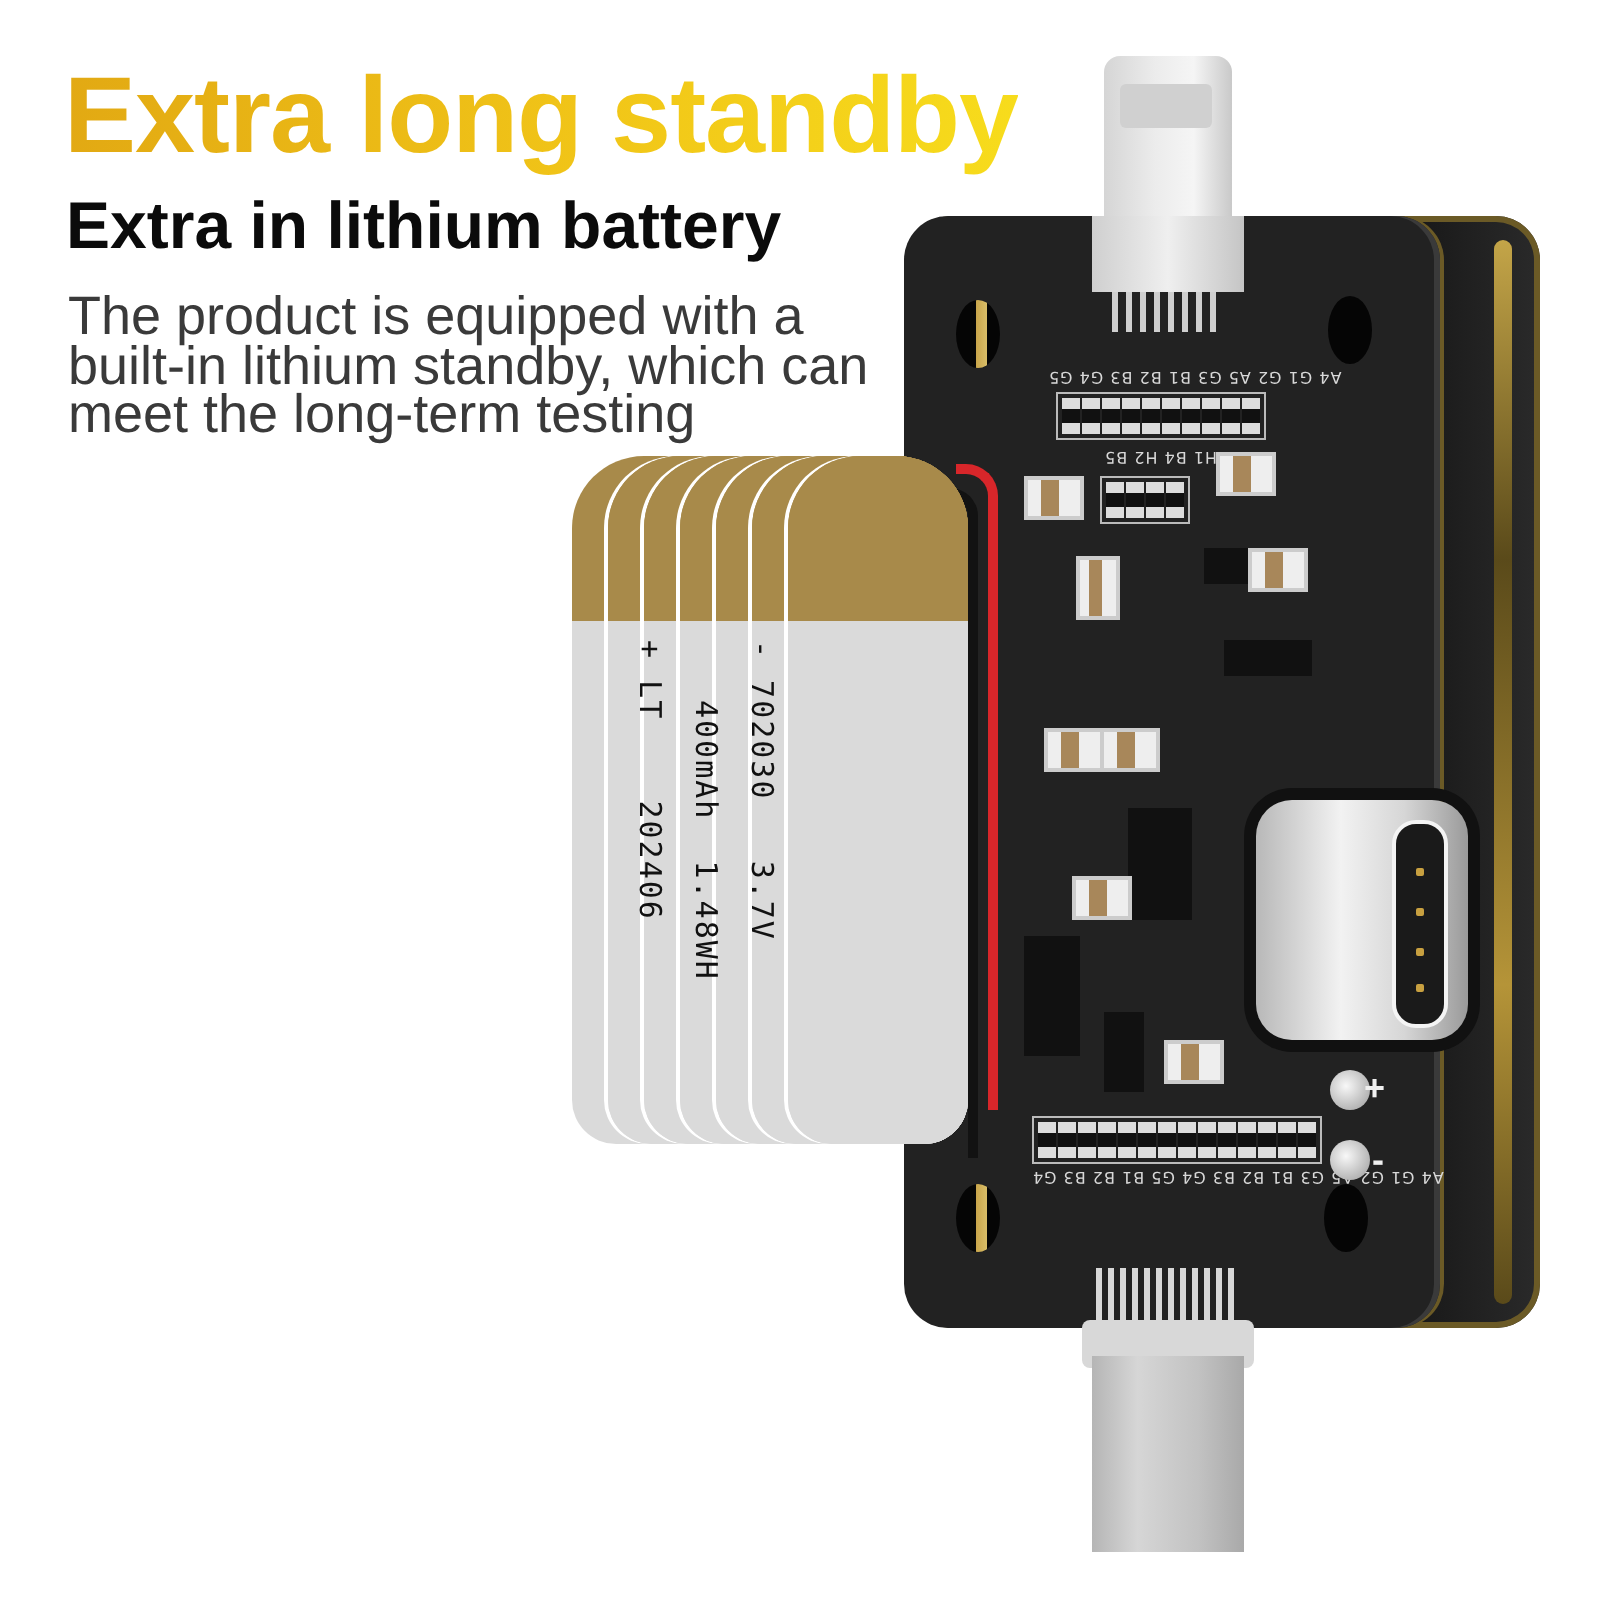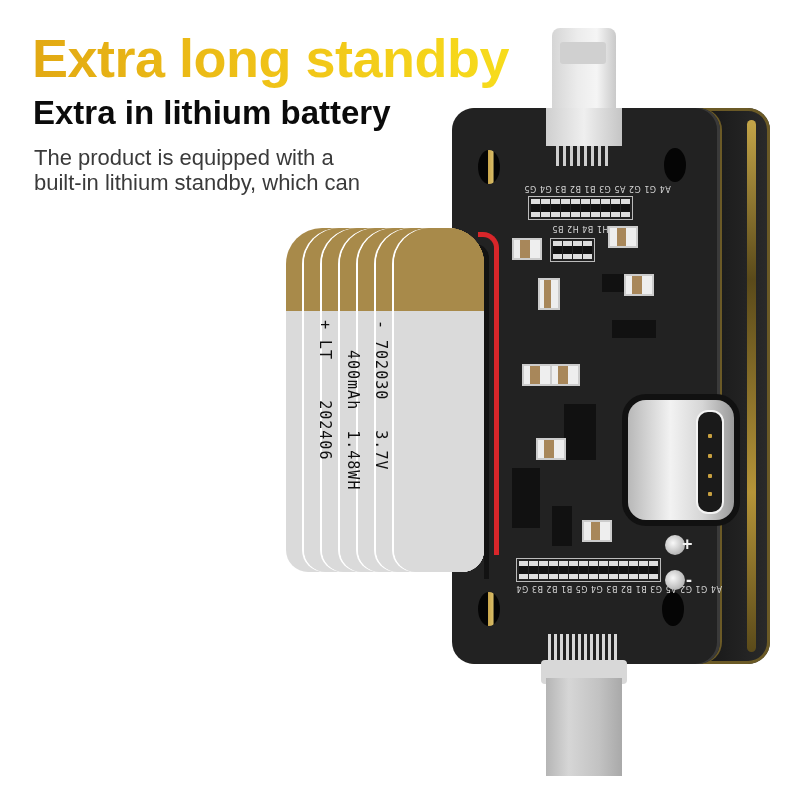--- a/index.html
+++ b/index.html
@@ -7,7 +7,7 @@
   .title{position:absolute;left:32px;top:28px;font-size:54px;font-weight:bold;letter-spacing:-0.5px;
     background:linear-gradient(90deg,#e2a913 0%,#f1c518 55%,#f7dc1c 100%);-webkit-background-clip:text;background-clip:text;color:transparent;line-height:60px;white-space:nowrap;}
   .subtitle{position:absolute;left:33px;top:93px;font-size:33px;font-weight:bold;color:#0b0b0b;line-height:40px;white-space:nowrap;}
-  .desc{position:absolute;left:34px;top:146px;width:380px;font-size:22px;color:#3a3a3a;line-height:24.5px;}
+  .desc{position:absolute;left:34px;top:146px;width:380px;font-size:27px;color:#3a3a3a;line-height:24.5px;}
   .desc span{display:block;white-space:nowrap;}
 
   

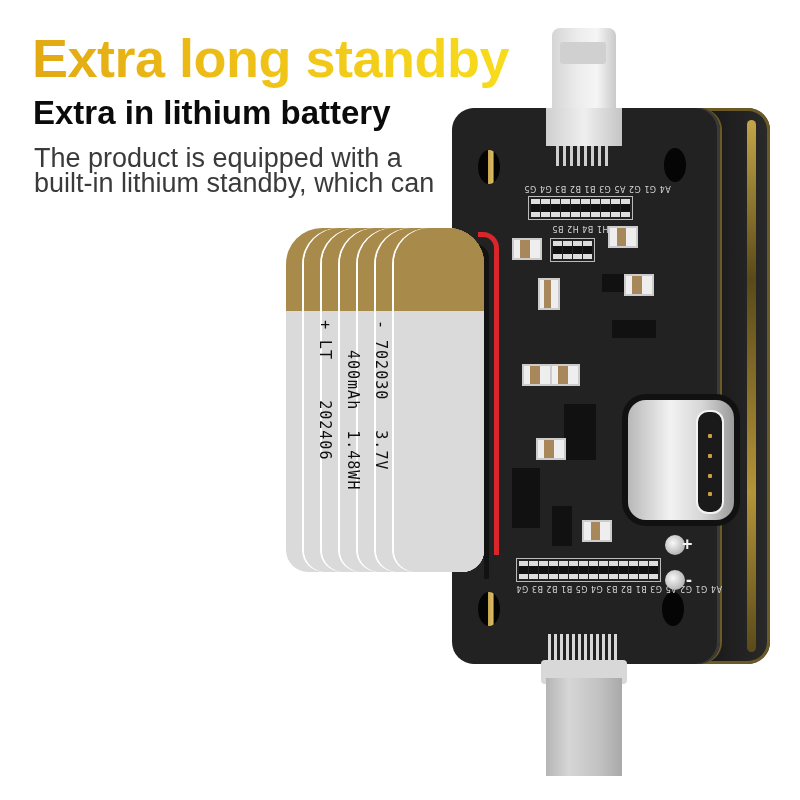--- a/index.html
+++ b/index.html
@@ -61,6 +61,7 @@
 <div class="desc">
   <span>The product is equipped with a</span>
   <span>built-in lithium standby, which can</span>
+  <span>meet the long-term testing</span>
 </div>
 
 <div>

